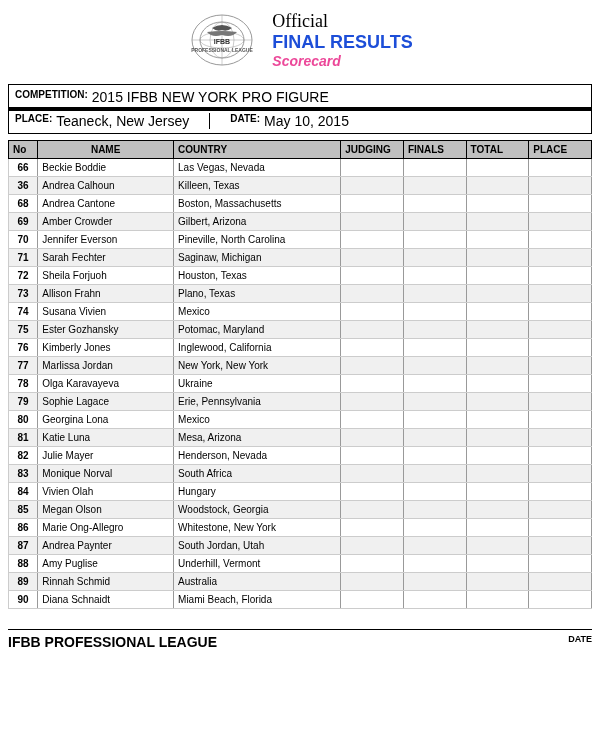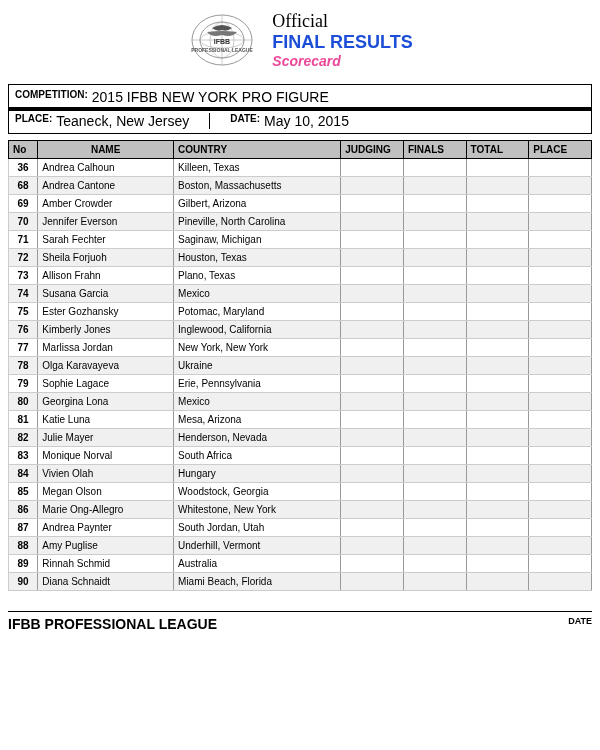--- a/index.html
+++ b/index.html
@@ -227,6 +227,15 @@
       </tr>
     </thead>
     <tbody id="table-body">
+    <tr>
+          <td class="no-col">66</td>
+          <td class="name-col">Beckie Boddie</td>
+          <td class="country-col">Las Vegas, Nevada</td>
+          <td class="score-col"></td>
+          <td class="score-col"></td>
+          <td class="score-col"></td>
+          <td class="score-col"></td>
+        </tr>
         <tr>
           <td class="no-col">36</td>
           <td class="name-col">Andrea Calhoun</td>

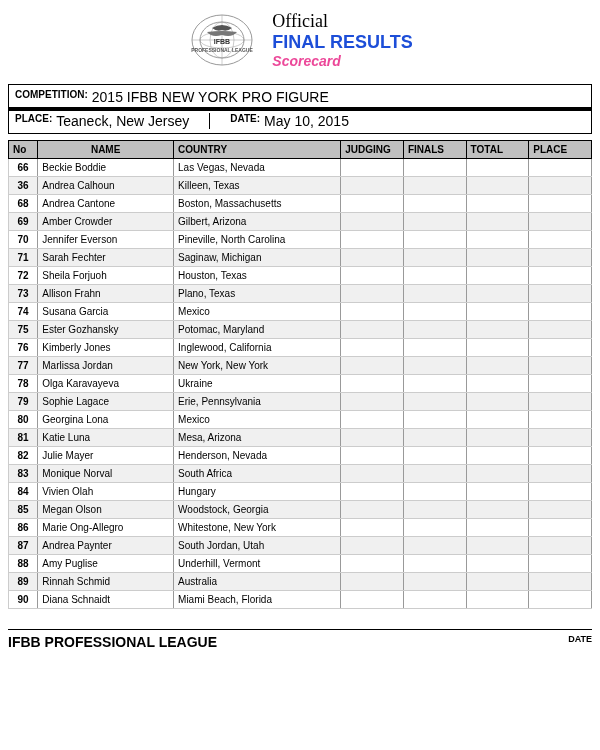--- a/index.html
+++ b/index.html
@@ -301,7 +301,7 @@
         </tr>
         <tr>
           <td class="no-col">74</td>
-          <td class="name-col">Susana Garcia</td>
+          <td class="name-col">Susana Vivien</td>
           <td class="country-col">Mexico</td>
           <td class="score-col"></td>
           <td class="score-col"></td>

